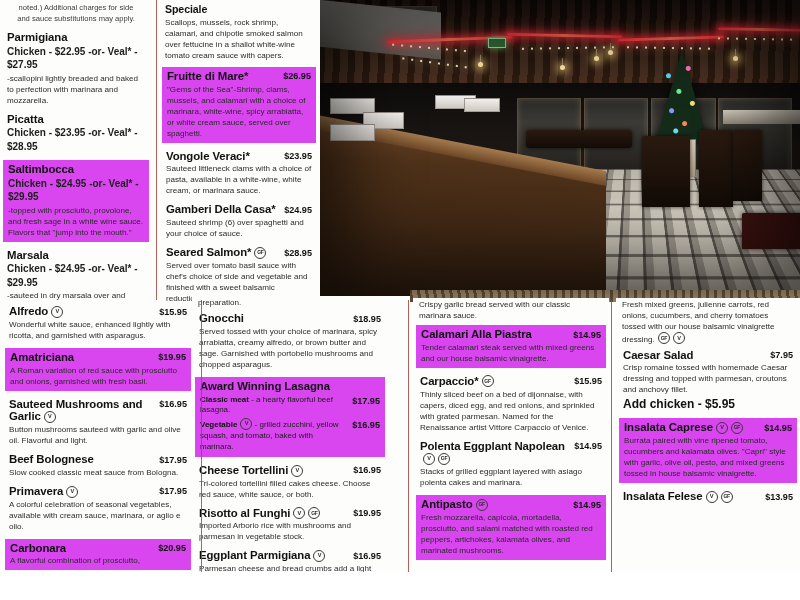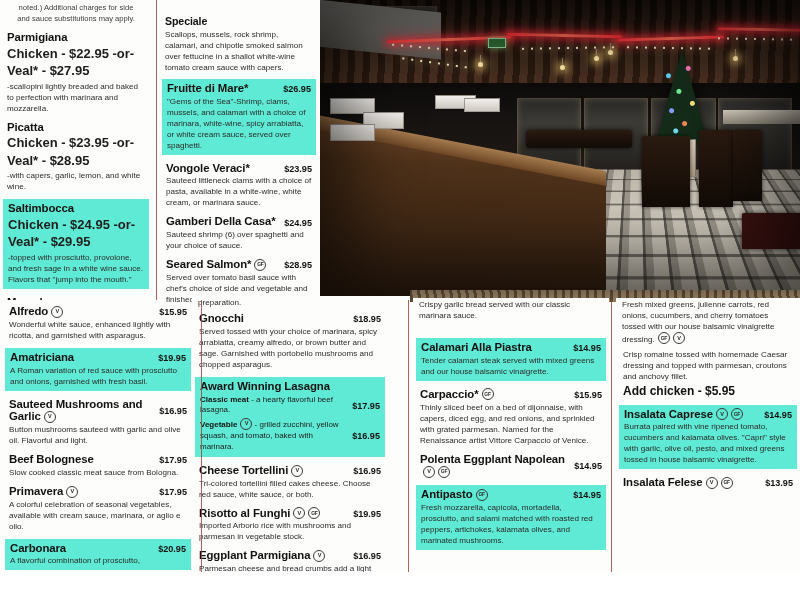--- a/index.html
+++ b/index.html
@@ -206,7 +206,7 @@
       </div>
   </div>
 
-  <div class="col" style="left:160px;top:16px;width:158px;height:300px;padding:0 5px;">
+  <div class="col" style="left:160px;top:4px;width:158px;height:300px;padding:0 5px;">
     <div class="iname" style="font-size:10.6px;margin-bottom:1px;">Speciale</div>
     <div class="idesc">Scallops, mussels, rock shrimp, calamari, and chipotle smoked salmon over fettucine in a shallot white-wine tomato cream sauce with capers.</div>
     <div style="height:6px;"></div>

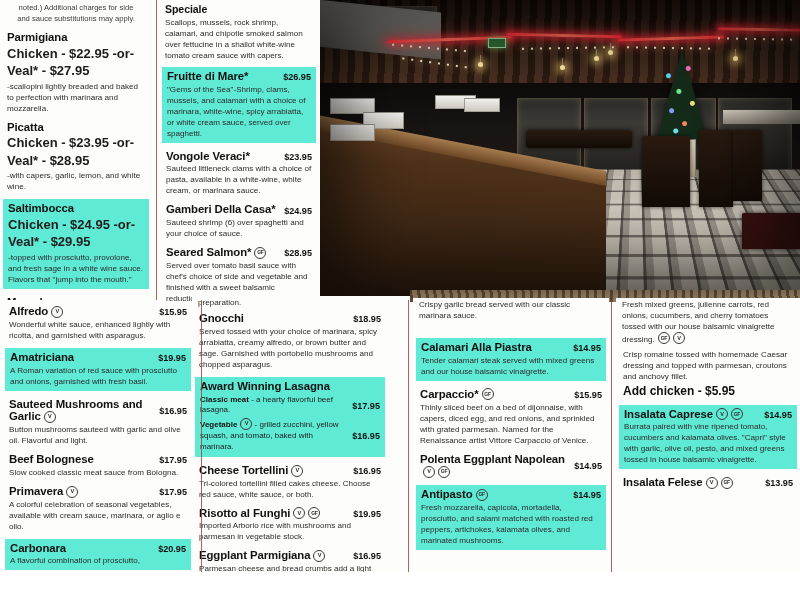--- a/index.html
+++ b/index.html
@@ -82,7 +82,7 @@
 
   .item{margin-bottom:7px;padding:0 1px;}
   .item.hl{background:#5eead4;padding:3px 5px 4px 5px;margin-left:-3px;margin-right:-3px;}
-  .ihead{display:flex;align-items:center;justify-content:space-between;gap:5px;}
+  .ihead{display:flex;align-items:flex-start;justify-content:space-between;gap:5px;}
   .iname{font-size:11.4px;font-weight:700;color:#111;line-height:1.12;letter-spacing:-.1px;}
   .iprice{font-size:9.1px;font-weight:700;color:#111;white-space:nowrap;padding-top:1.5px;}
   .idesc{font-size:8.1px;color:#2b2b2b;line-height:1.36;margin-top:1px;}

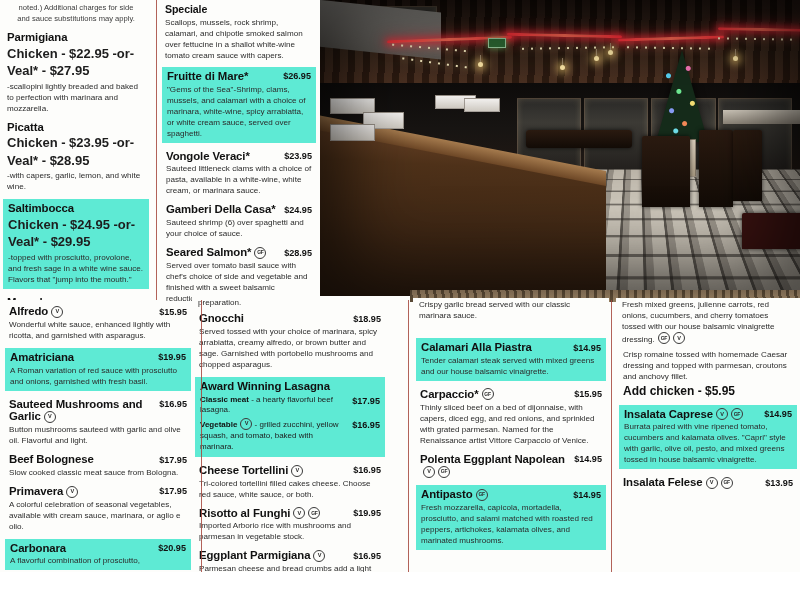--- a/index.html
+++ b/index.html
@@ -86,7 +86,7 @@
   .iname{font-size:11.4px;font-weight:700;color:#111;line-height:1.12;letter-spacing:-.1px;}
   .iprice{font-size:9.1px;font-weight:700;color:#111;white-space:nowrap;padding-top:1.5px;}
   .idesc{font-size:8.1px;color:#2b2b2b;line-height:1.36;margin-top:1px;}
-  .isub{font-size:13px;color:#1d1d1d;line-height:1.34;margin-top:1px;}
+  .isub{font-size:10px;color:#1d1d1d;line-height:1.34;margin-top:1px;}
   .isub b{font-weight:700;}
   .iaddon{font-size:12px;font-weight:700;color:#111;margin-top:2px;}
 

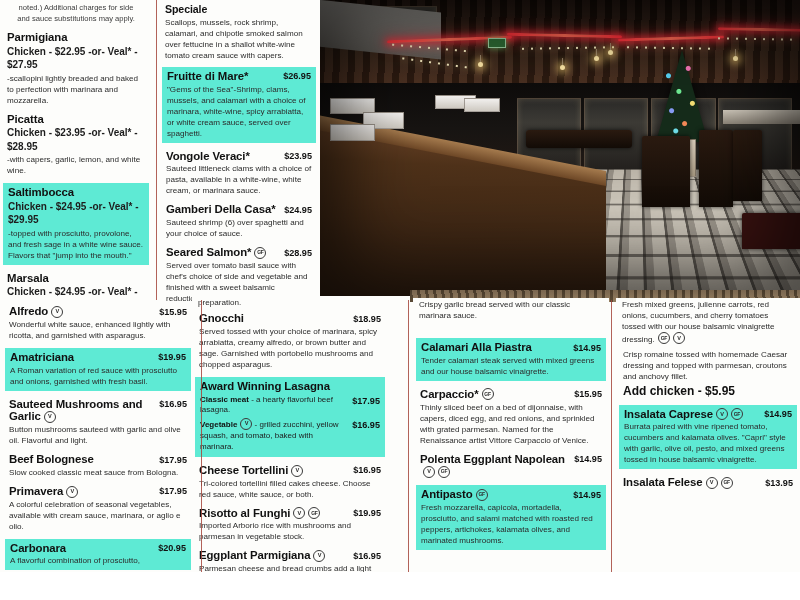--- a/index.html
+++ b/index.html
@@ -81,7 +81,7 @@
   .note{font-size:7.6px;color:#3c3c3c;text-align:center;line-height:1.45;padding:0 10px;}
 
   .item{margin-bottom:7px;padding:0 1px;}
-  .item.hl{background:#5eead4;padding:3px 5px 4px 5px;margin-left:-3px;margin-right:-3px;}
+  .item.hl{background:#d946ef;padding:3px 5px 4px 5px;margin-left:-3px;margin-right:-3px;}
   .ihead{display:flex;align-items:flex-start;justify-content:space-between;gap:5px;}
   .iname{font-size:11.4px;font-weight:700;color:#111;line-height:1.12;letter-spacing:-.1px;}
   .iprice{font-size:9.1px;font-weight:700;color:#111;white-space:nowrap;padding-top:1.5px;}

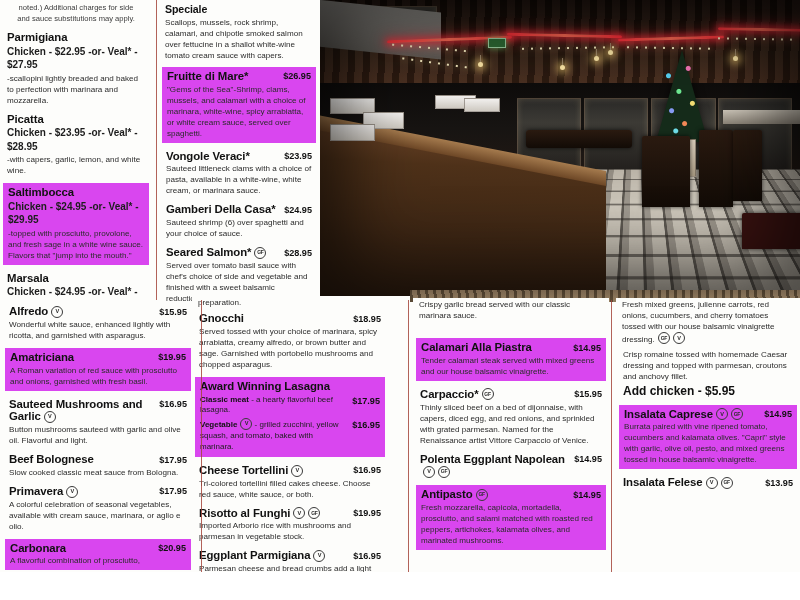--- a/index.html
+++ b/index.html
@@ -181,7 +181,6 @@
             <div class="iname">Picatta</div>
           </div>
           <div class="isub"><b>Chicken - $23.95 -or- Veal* - $28.95</b></div>
-          <div class="idesc">-with capers, garlic, lemon, and white wine.</div>
         </div>
         <div class="item hl">
           <div class="ihead">

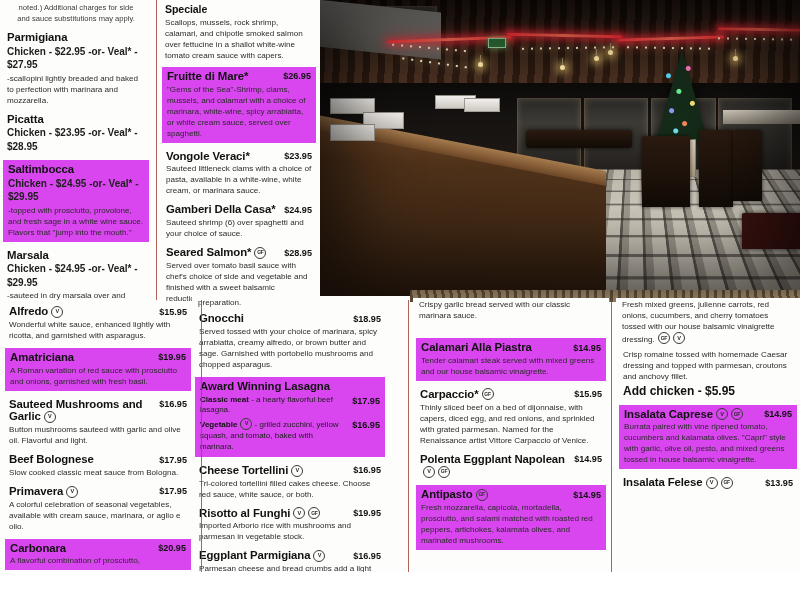--- a/index.html
+++ b/index.html
@@ -337,7 +337,7 @@
   </div>
 
   <div class="col" style="left:413px;top:298px;width:196px;height:302px;padding:0 6px;">
-    <div class="idesc" style="margin-bottom:17px;">Crispy garlic bread served with our classic marinara sauce.</div>
+    <div class="idesc" style="margin-bottom:4px;">Crispy garlic bread served with our classic marinara sauce.</div>
     <div id="c5-items">
         <div class="item hl">
           <div class="ihead">

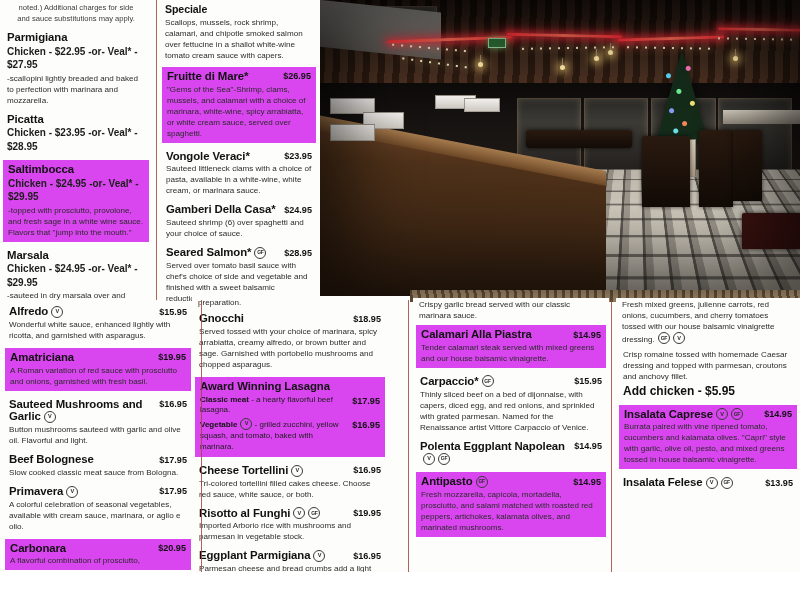--- a/index.html
+++ b/index.html
@@ -373,6 +373,10 @@
     <div class="idesc" style="margin-bottom:4px;" id="c6-cut">Fresh mixed greens, julienne carrots, red onions, cucumbers, and cherry tomatoes tossed with our house balsamic vinaigrette dressing.<span class="badge gf">GF</span><span class="badge">V</span></div>
     <div id="c6-items">
         <div class="item">
+          <div class="ihead">
+            <div class="iname">Caesar Salad</div>
+            <div class="iprice">$7.95</div>
+          </div>
           <div class="idesc">Crisp romaine tossed with homemade Caesar dressing and topped with parmesan, croutons and anchovy fillet.</div>
           <div class="iaddon">Add chicken - $5.95</div>
         </div>

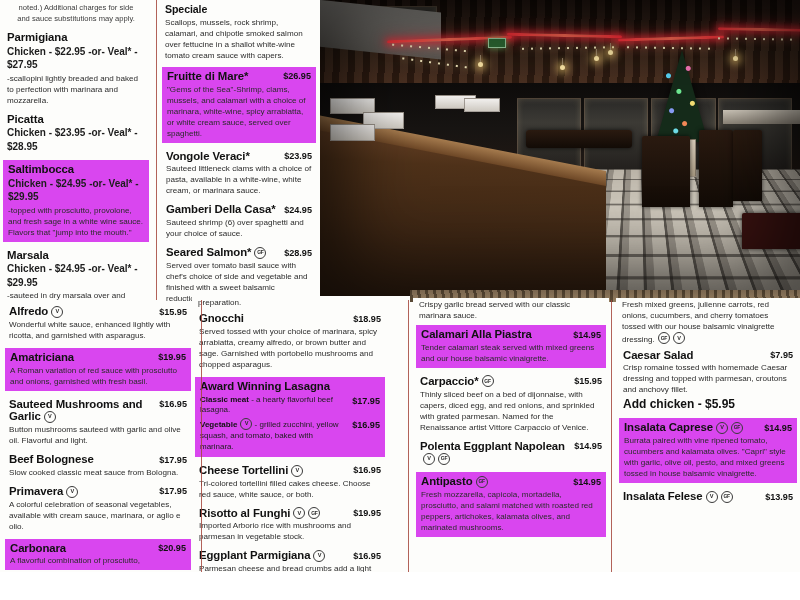--- a/index.html
+++ b/index.html
@@ -358,6 +358,7 @@
             <div class="iname">Polenta Eggplant Napolean<span class="badge">V</span><span class="badge gf">GF</span></div>
             <div class="iprice">$14.95</div>
           </div>
+          <div class="idesc">Stacks of grilled eggplant layered with asiago polenta cakes and marinara.</div>
         </div>
         <div class="item hl">
           <div class="ihead">

